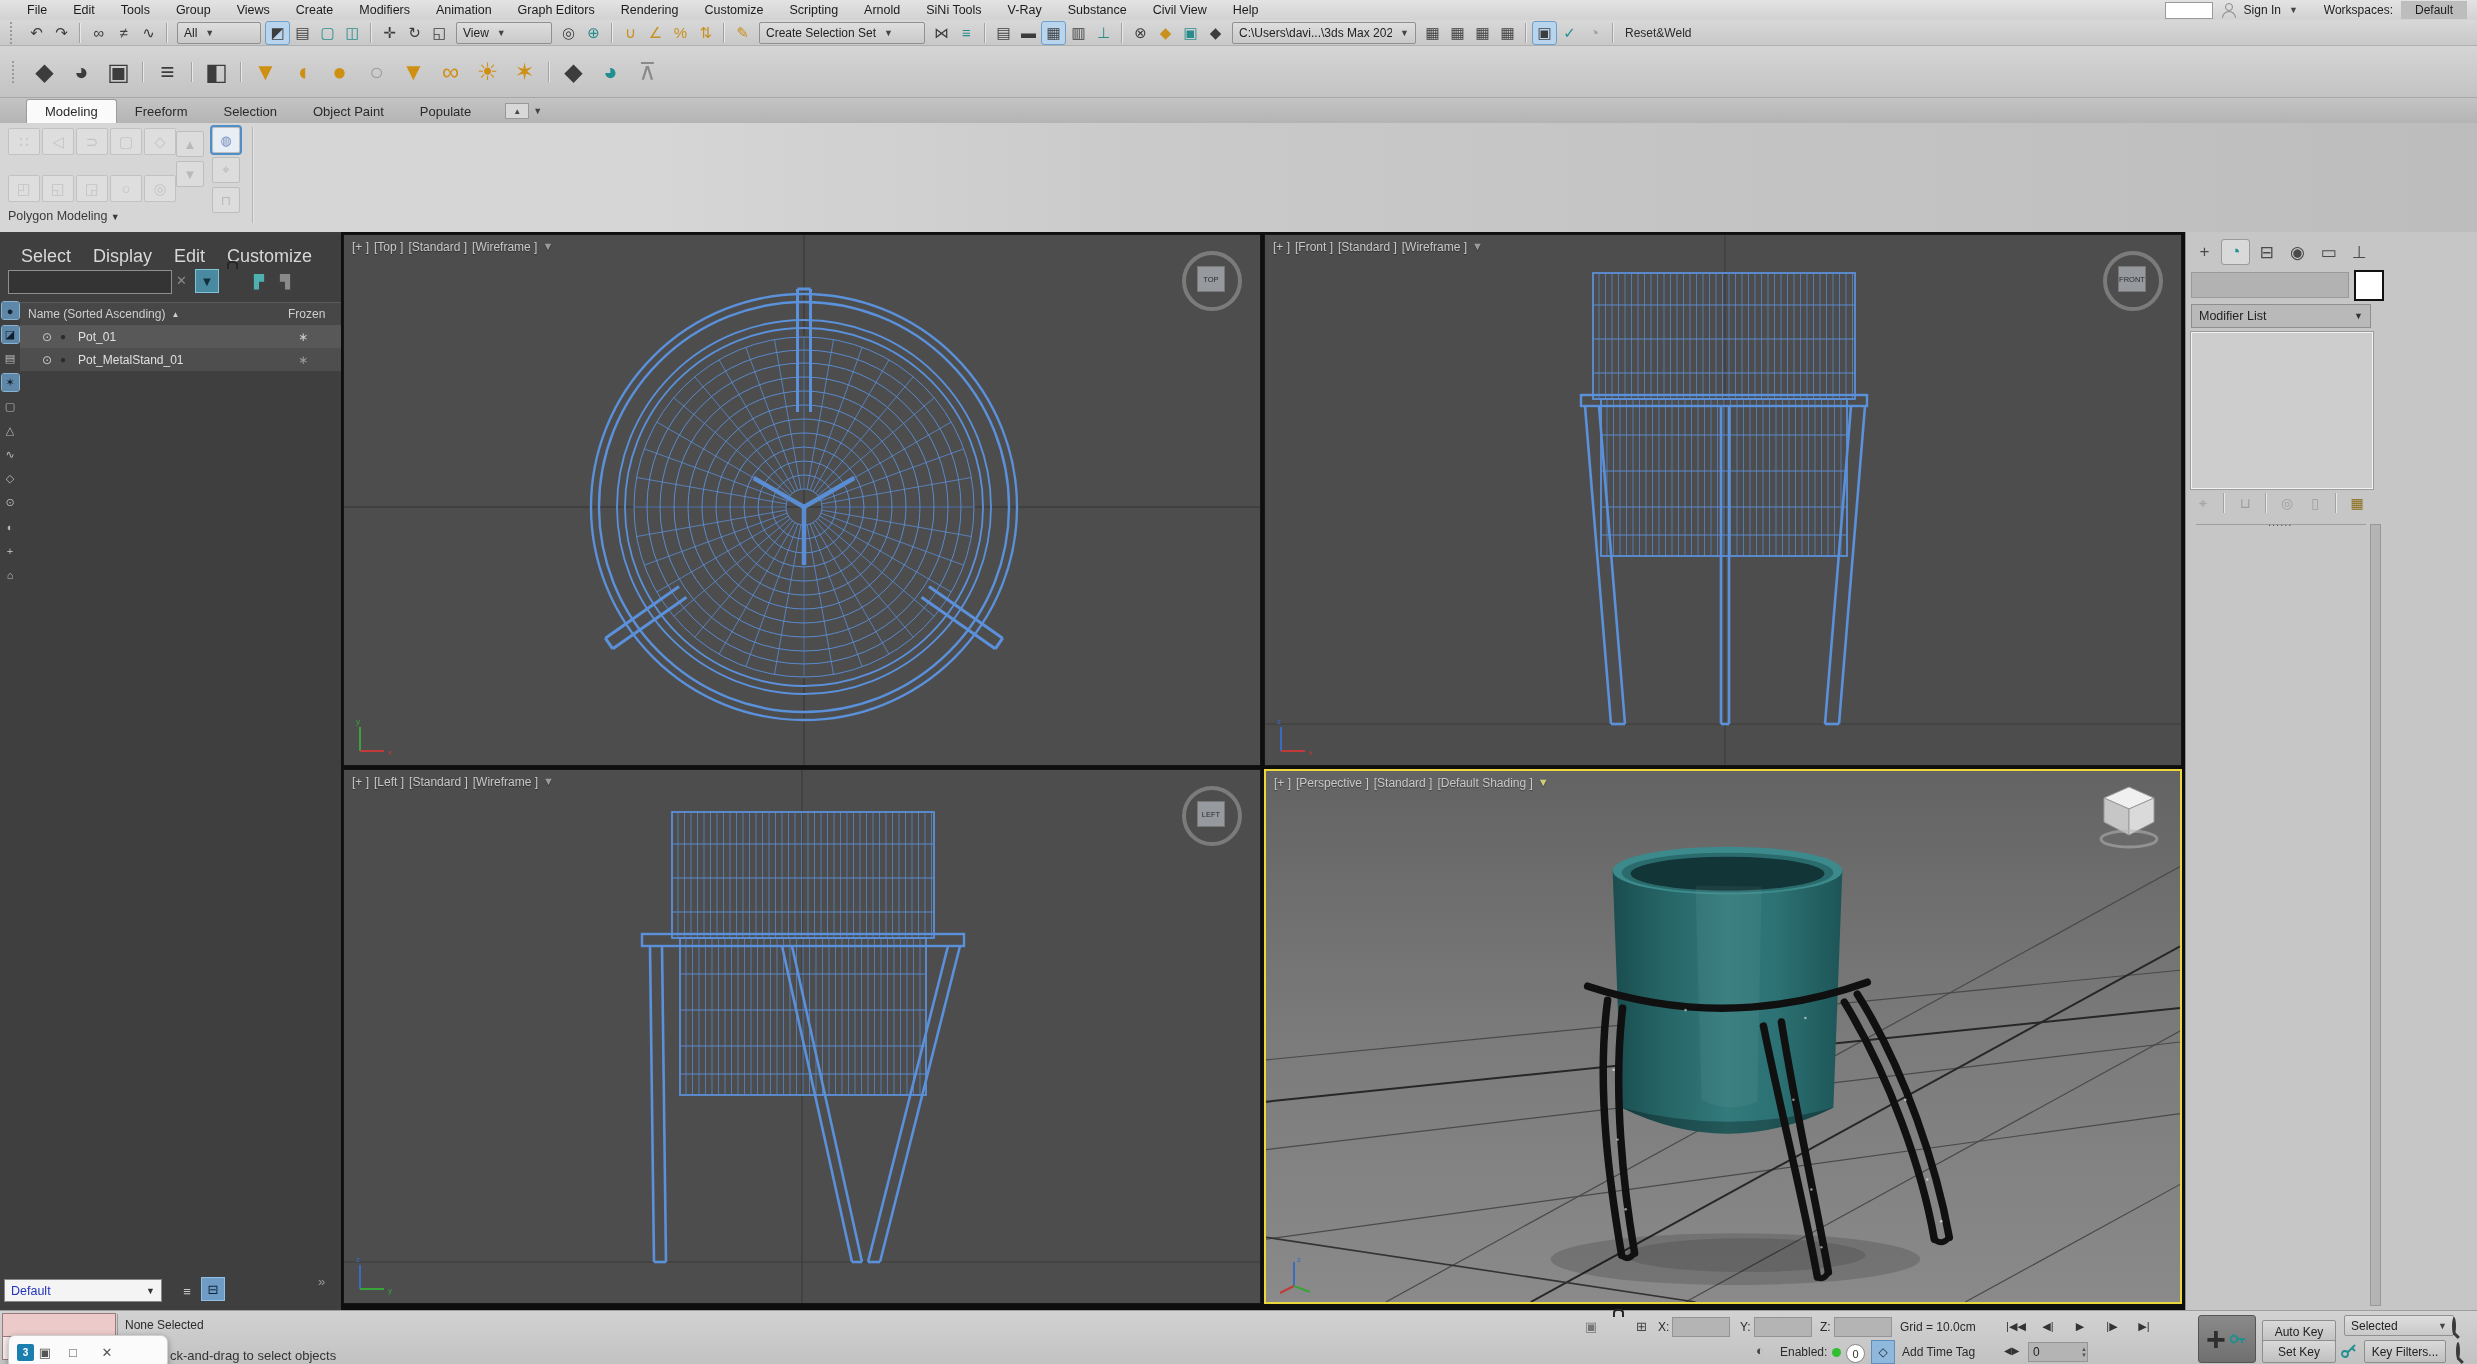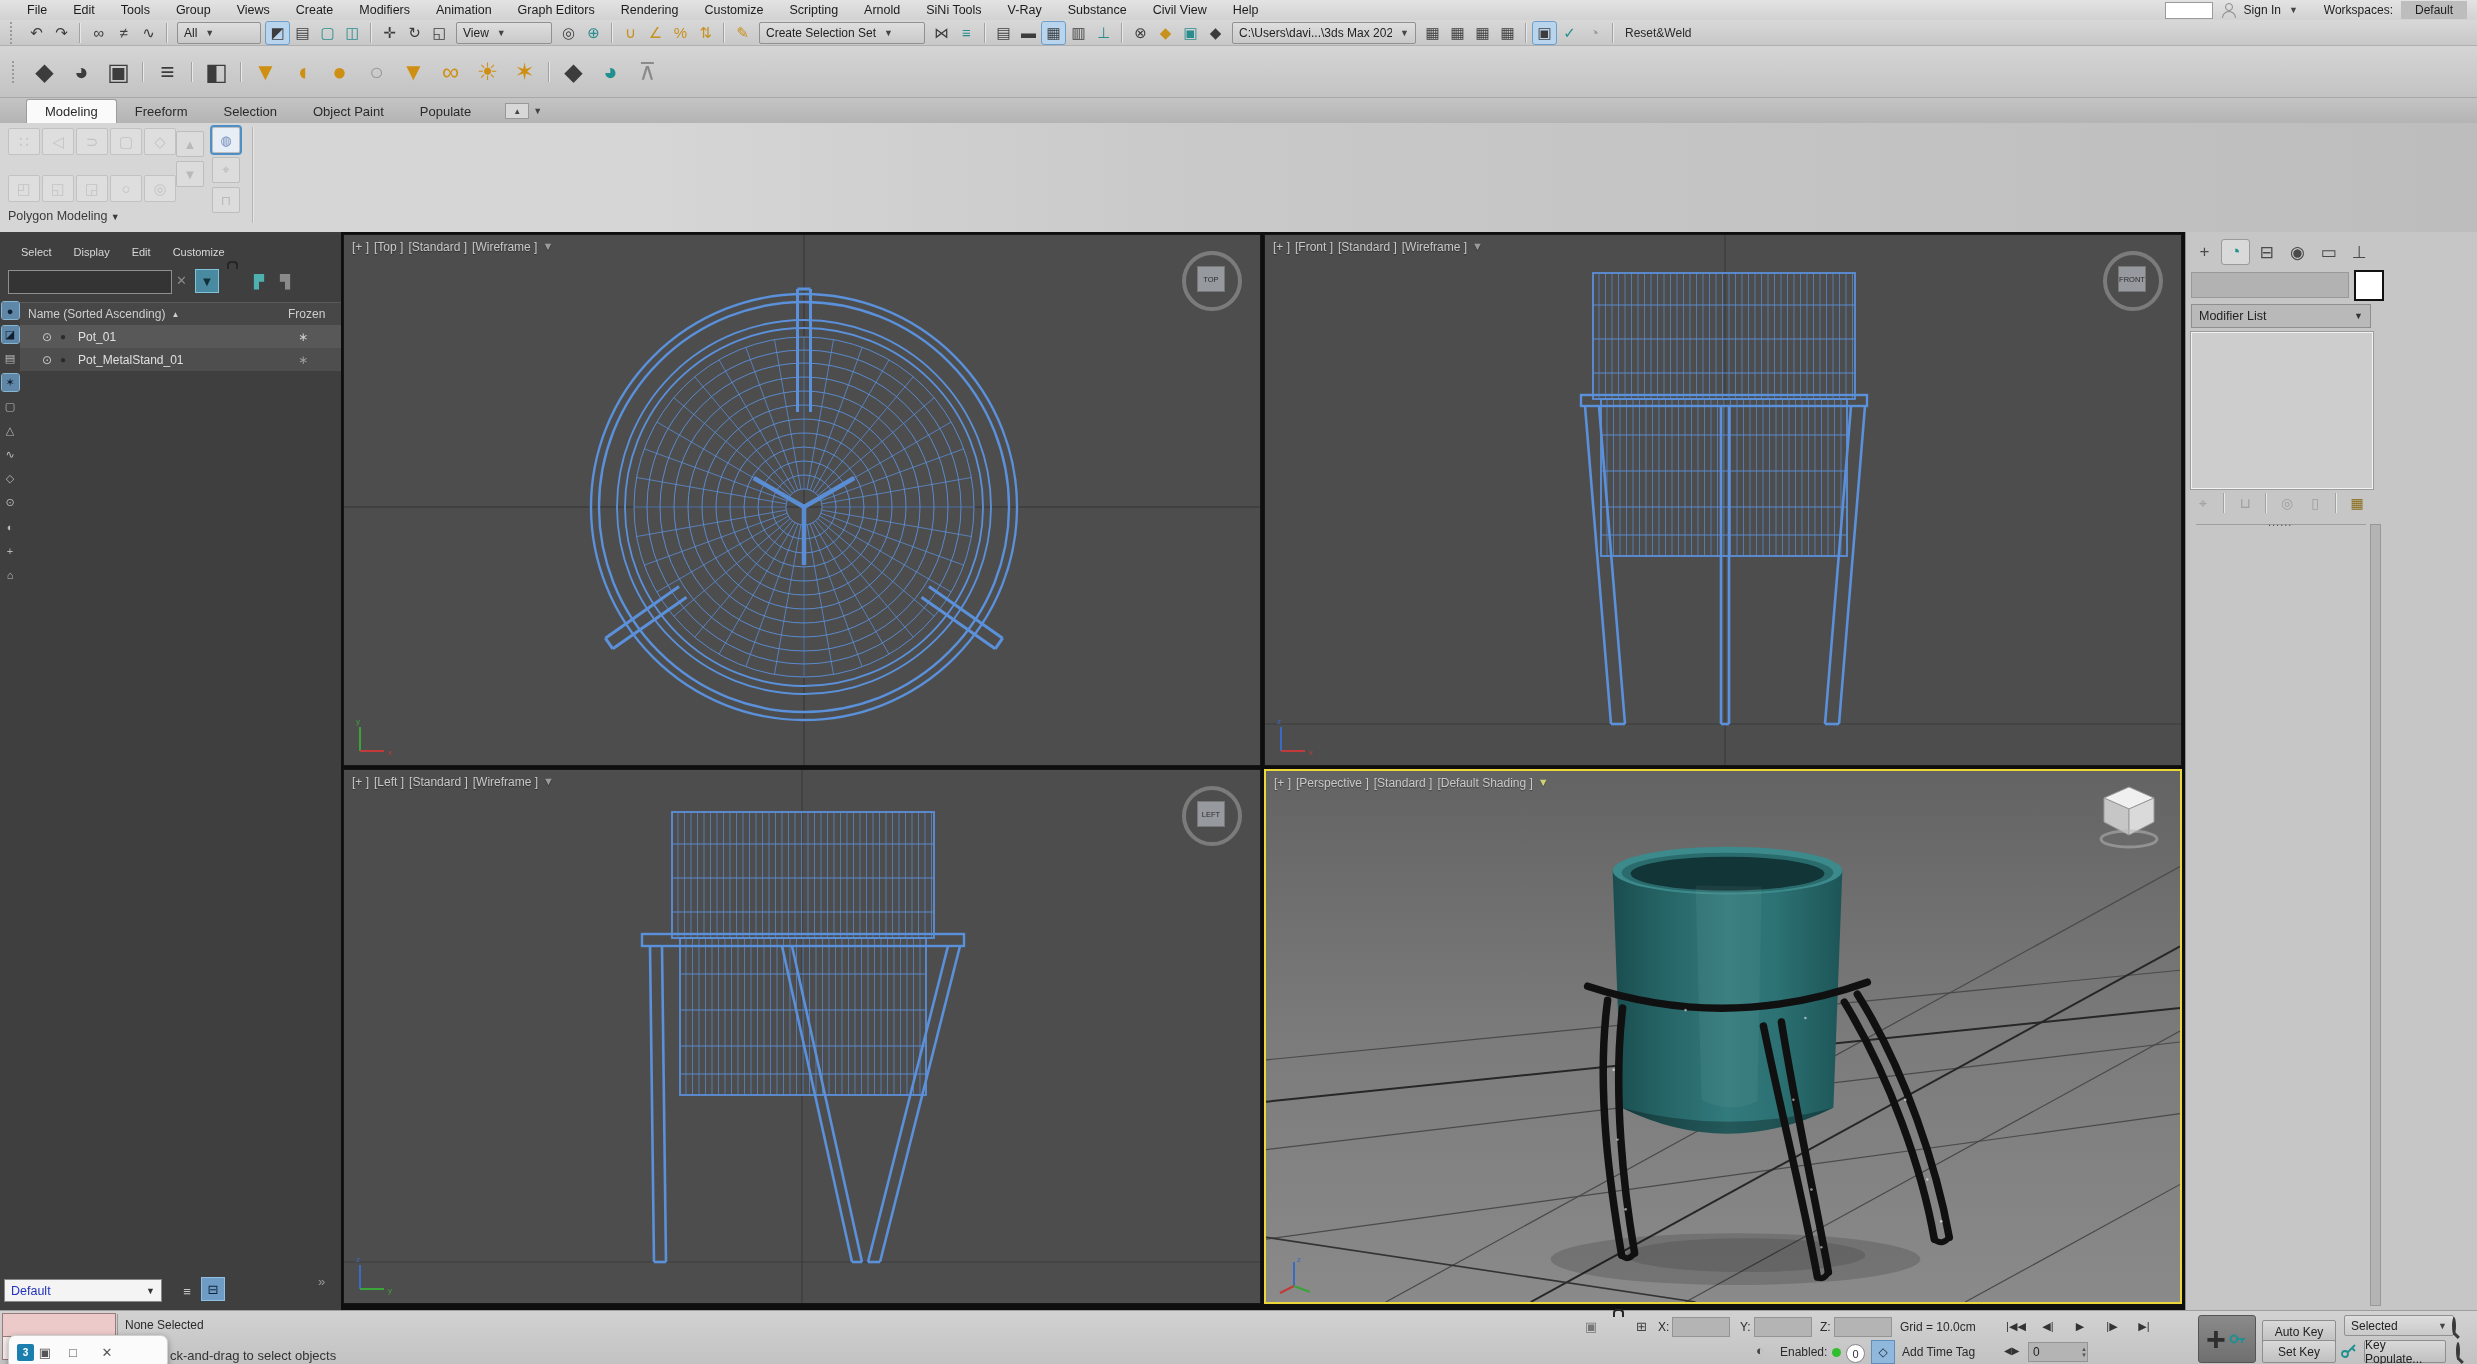--- a/index.html
+++ b/index.html
@@ -52,7 +52,7 @@
   
   .explorer{left:0;top:232px;width:341px;height:1078px;background:#3f3f3f;border-right:2px solid #1d1d1d;color:#d4d4d4;}
   .exmenus{position:absolute;left:10px;top:12px;display:flex;gap:0;}
-  .exmenus .menu-item{color:#d8d8d8;font-size:11px;padding:2px 11px;}
+  .exmenus .menu-item{color:#d8d8d8;font-size:18px;padding:2px 11px;}
   .exsearch{position:absolute;left:8px;top:38px;width:162px;height:22px;background:#343434;border:1px solid #8f8f8f;}
   .exsearch input{width:100%;height:100%;background:transparent;border:none;color:#ddd;font-size:12px;padding:0 4px;box-sizing:border-box;}
   .exbtn{width:22px;height:22px;display:flex;align-items:center;justify-content:center;color:#bbb;font-size:13px;}

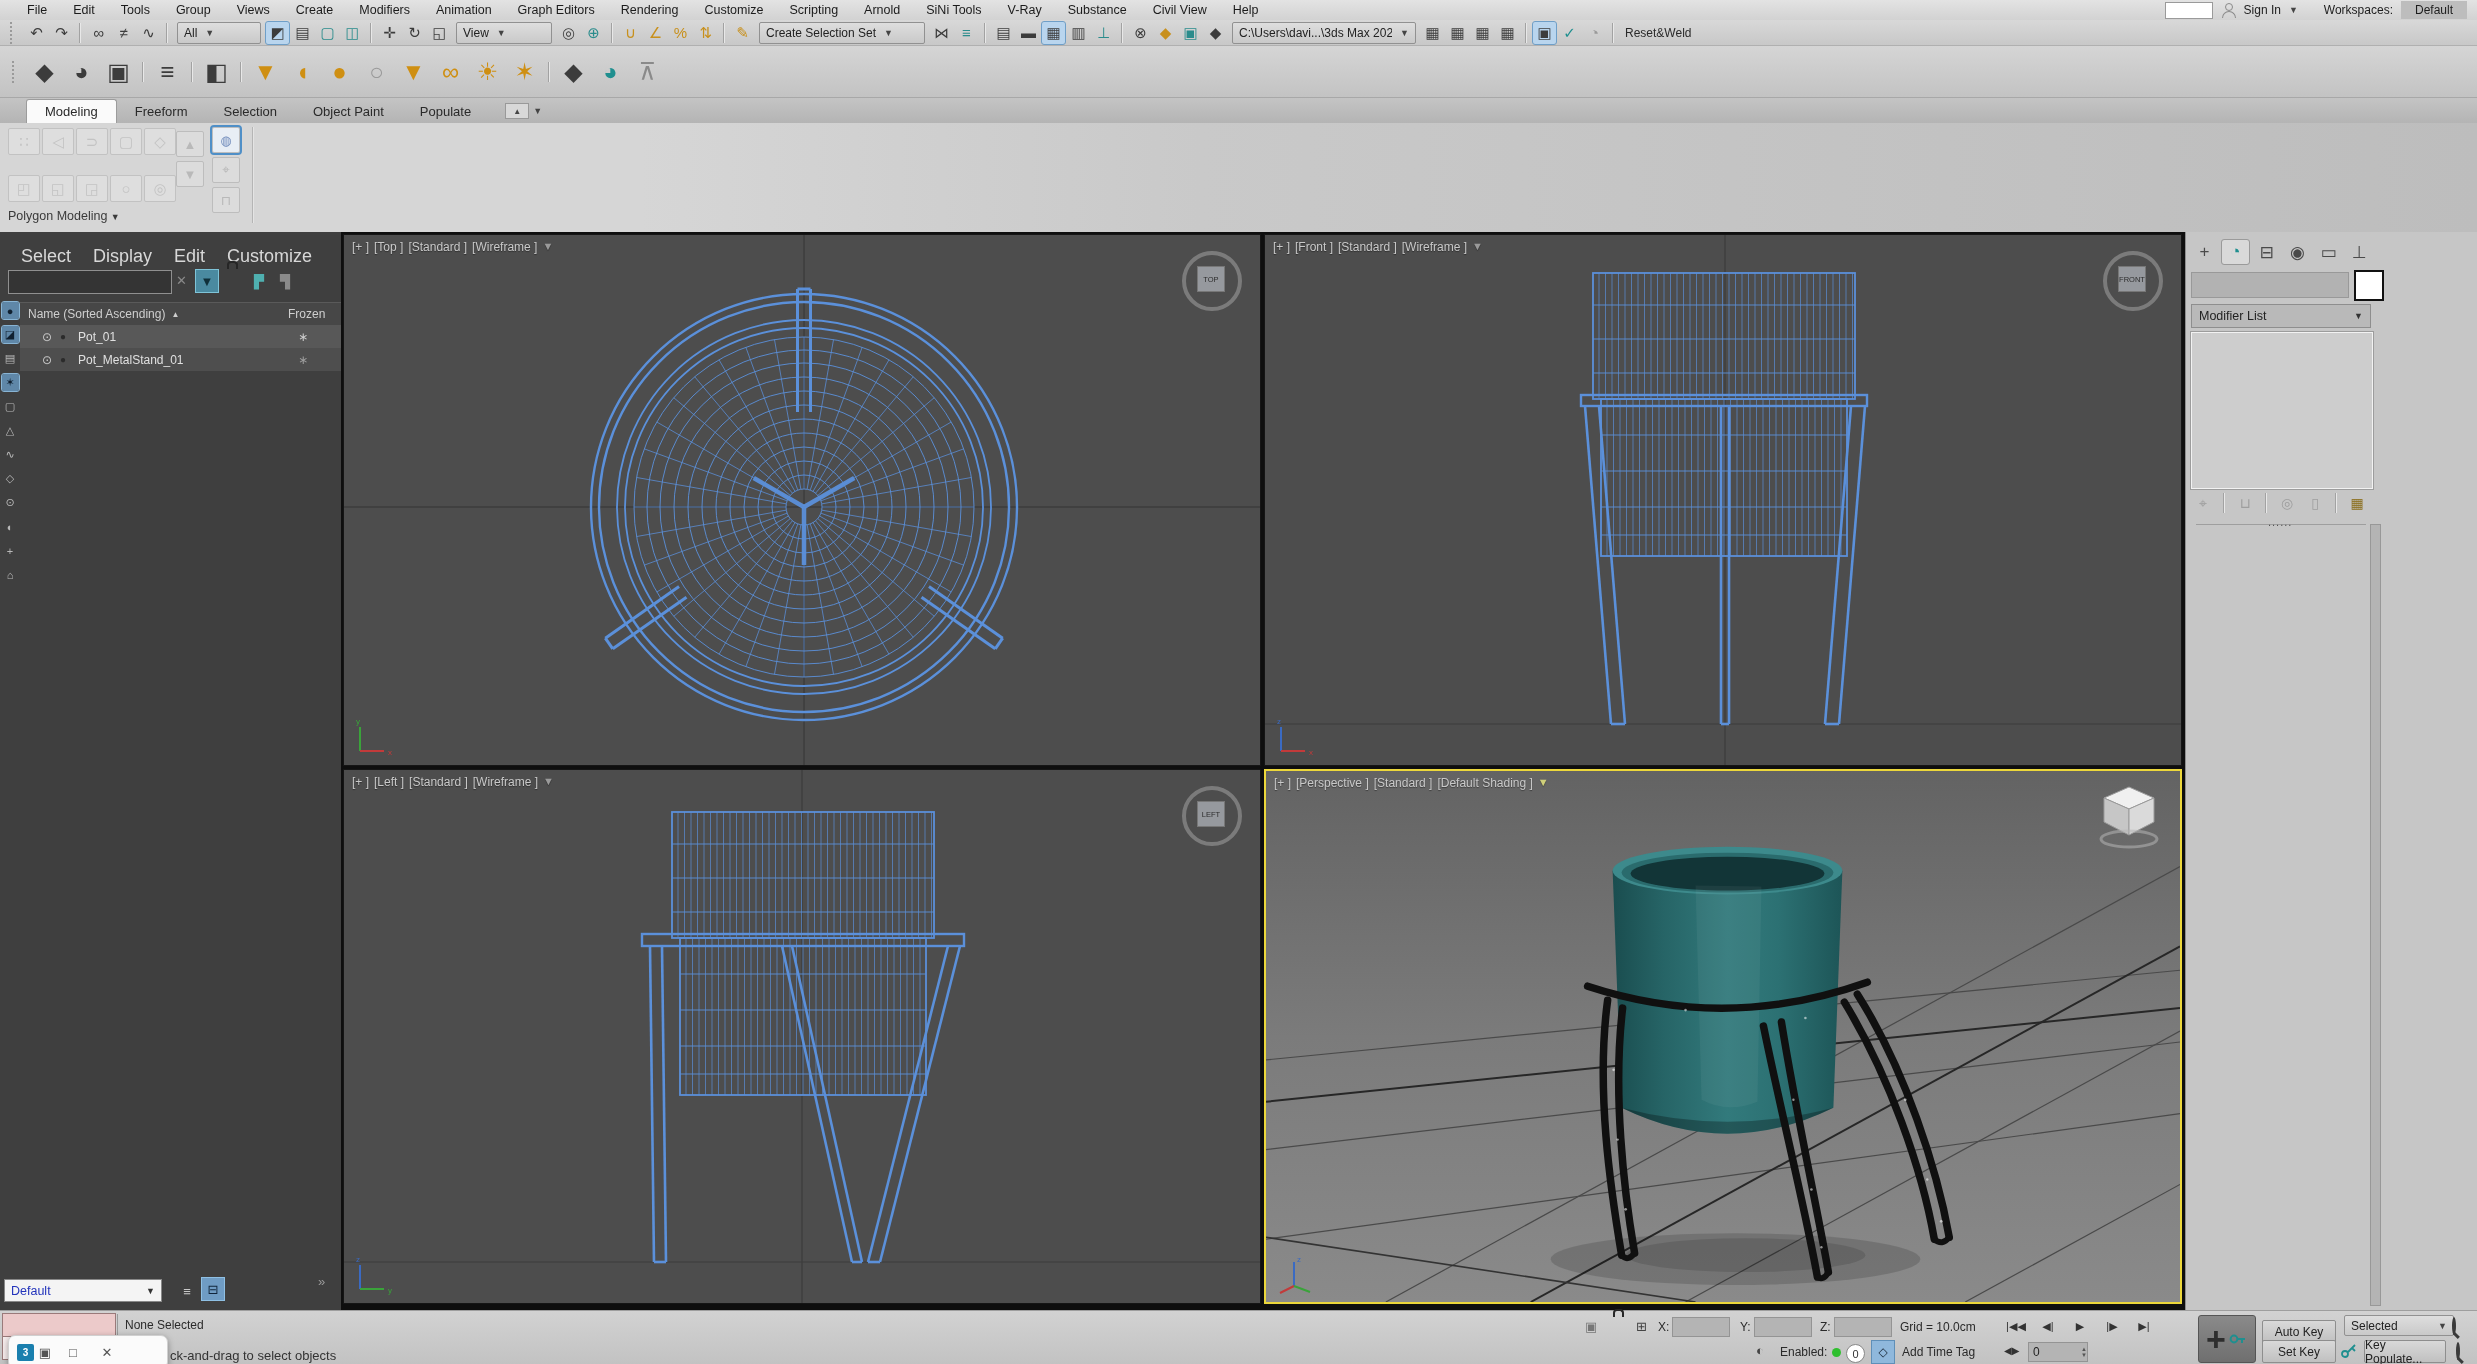--- a/index.html
+++ b/index.html
@@ -859,7 +859,7 @@
         <circle cx="5" cy="12" r="3" fill="none" stroke="#1f8f8f" stroke-width="1.8"></circle>
         <path d="M8,10 L15,3 M12,6 l3,3" stroke="#1f8f8f" stroke-width="1.8" fill="none"></path>
       </svg>
-    <div class="sb-btn" style="left:2364px;top:29px;width:80px;height:21px;">Key Populate...</div>
+    <div class="sb-btn" style="left:2364px;top:29px;width:80px;height:21px;">Key Filters...</div>
 
     <span class="abs mag" style="left:2452px;top:8px;"></span>
     <span class="abs mag" style="left:2452px;top:33px;"></span>

